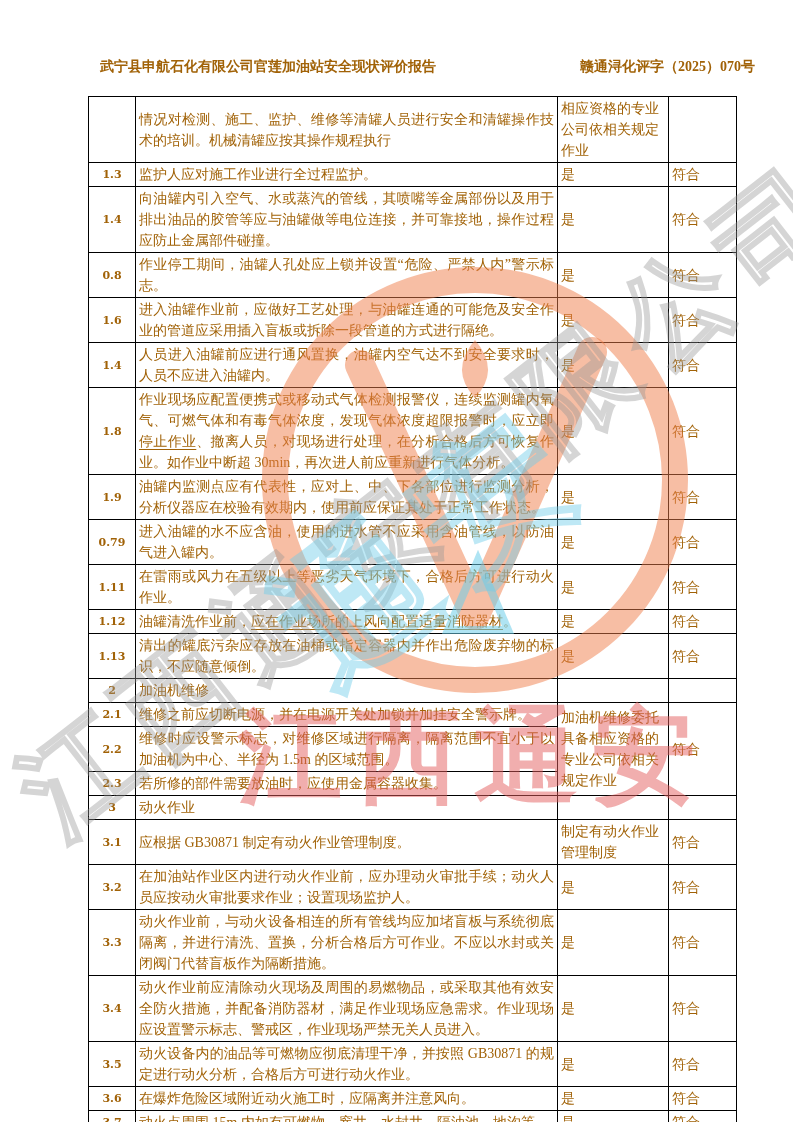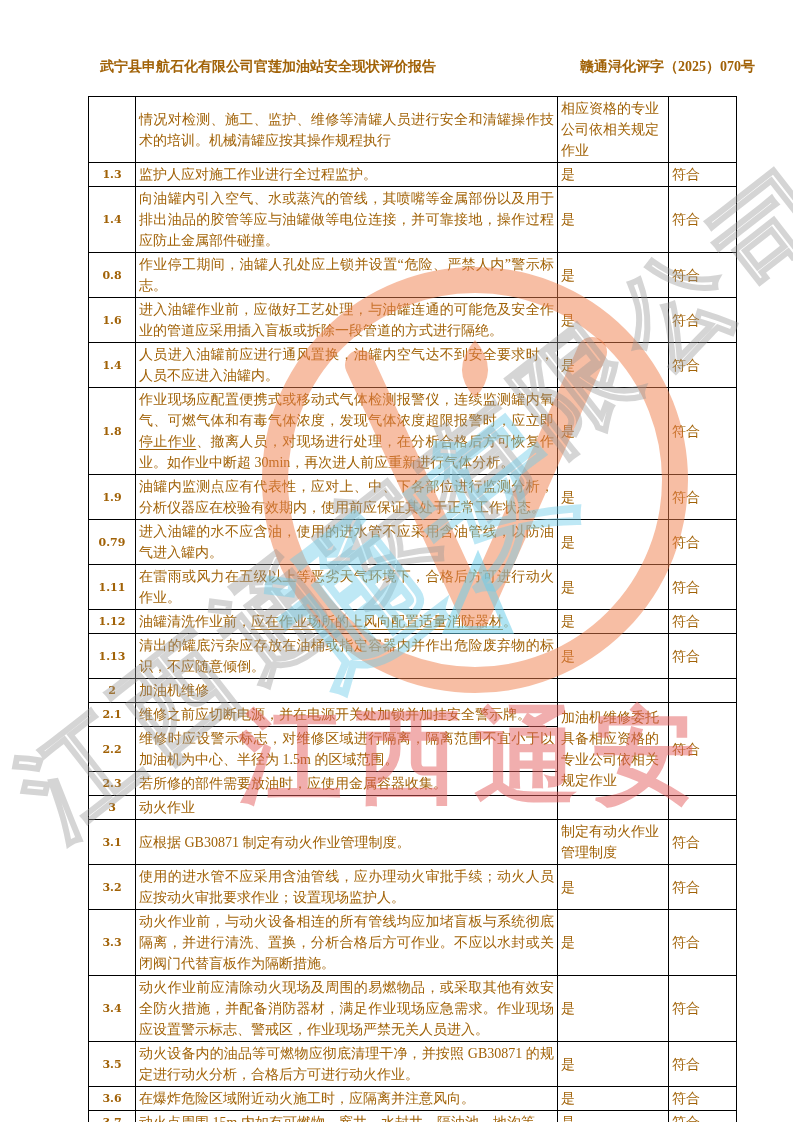--- a/index.html
+++ b/index.html
@@ -186,7 +186,7 @@
           </tr>
           <tr>
             <td class="cell-id">3.2</td>
-            <td class="cell-content">使用的进水管不应采用含油管线，应办理动火审批手续；动火人员应按动火审批要求作业；设置现场监护人。</td>
+            <td class="cell-content">在加油站作业区内进行动火作业前，应办理动火审批手续；动火人员应按动火审批要求作业；设置现场监护人。</td>
             <td class="cell-eval">是</td>
             <td class="cell-concl">符合</td>
           </tr>

